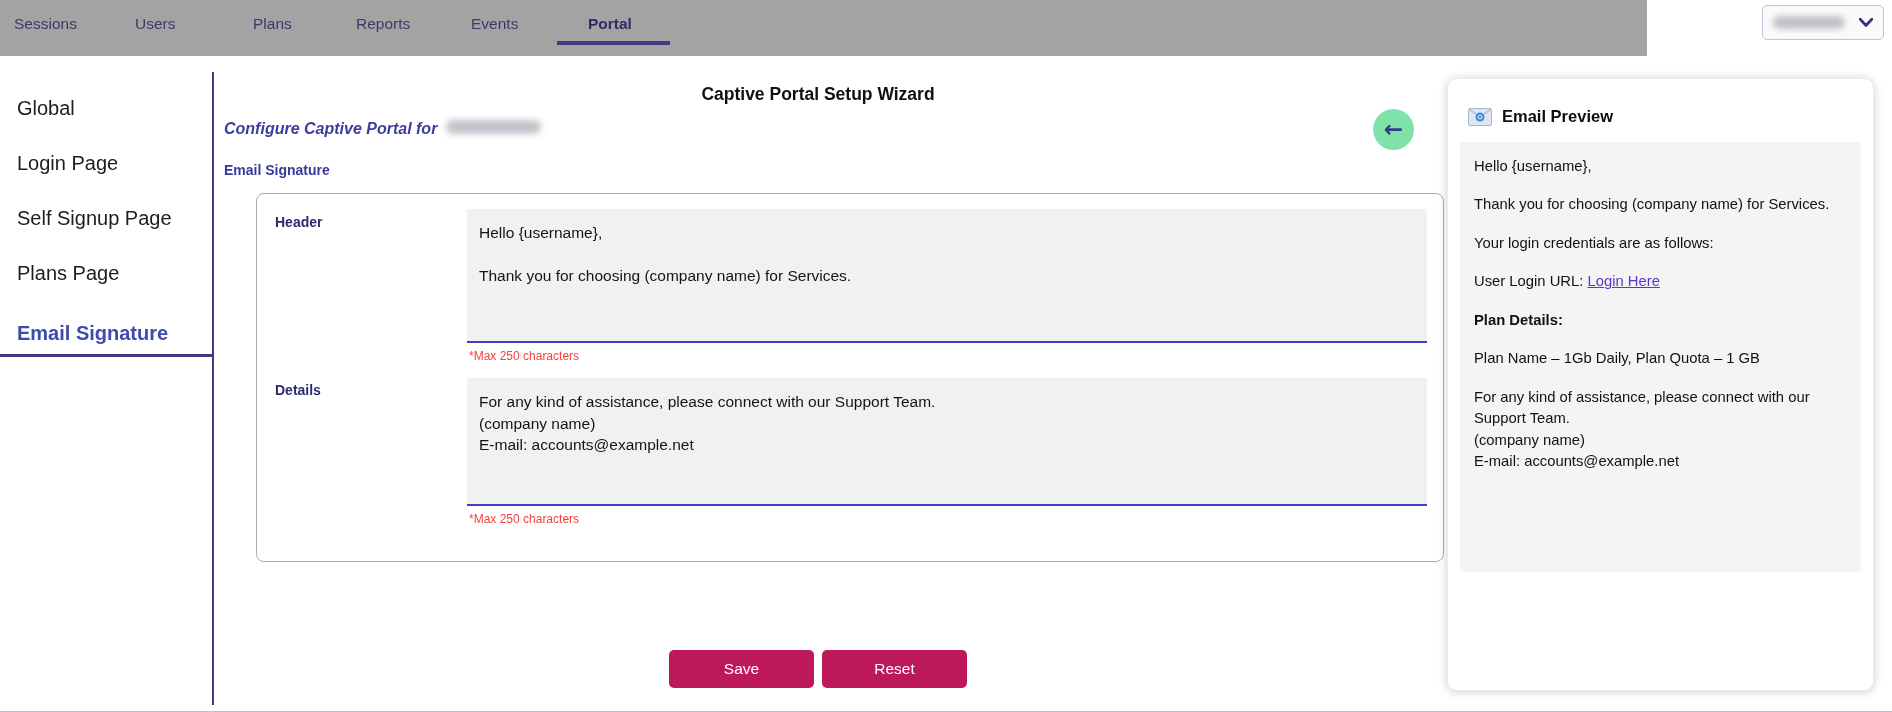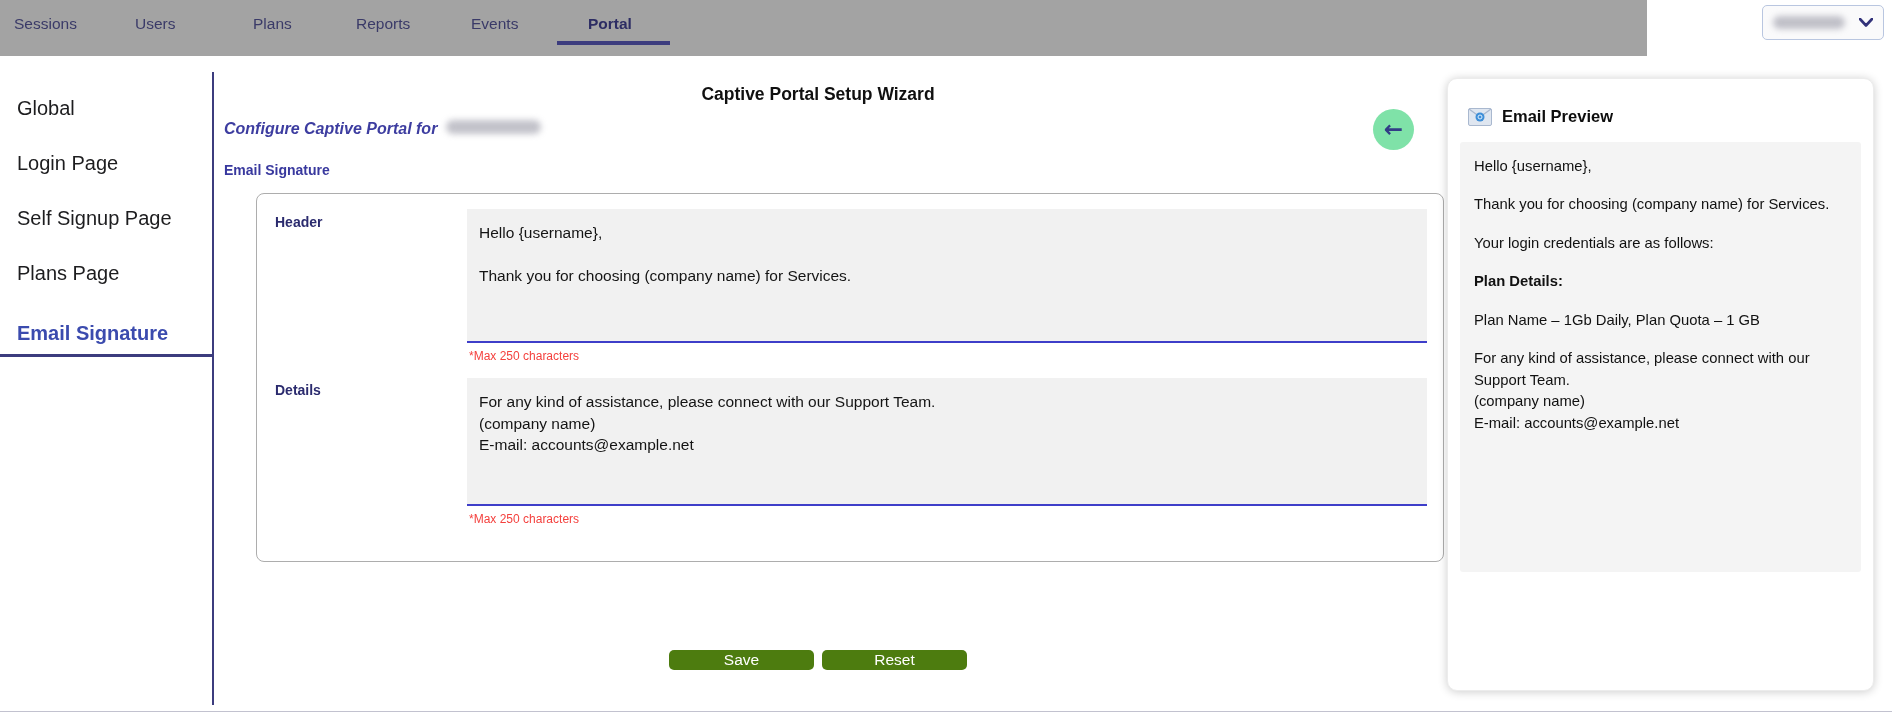--- a/index.html
+++ b/index.html
@@ -213,6 +213,9 @@
       <p>Hello {username},</p>
       <p>Thank you for choosing (company name) for Services.</p>
       <p>Your login credentials are as follows:</p>
+      <p>
+        <span>User Login URL: </span><a class="login-link">Login Here</a>
+      </p>
       <p class="bold">Plan Details:</p>
       <p>Plan Name – 1Gb Daily, Plan Quota – 1 GB</p>
       <div class="support-block">

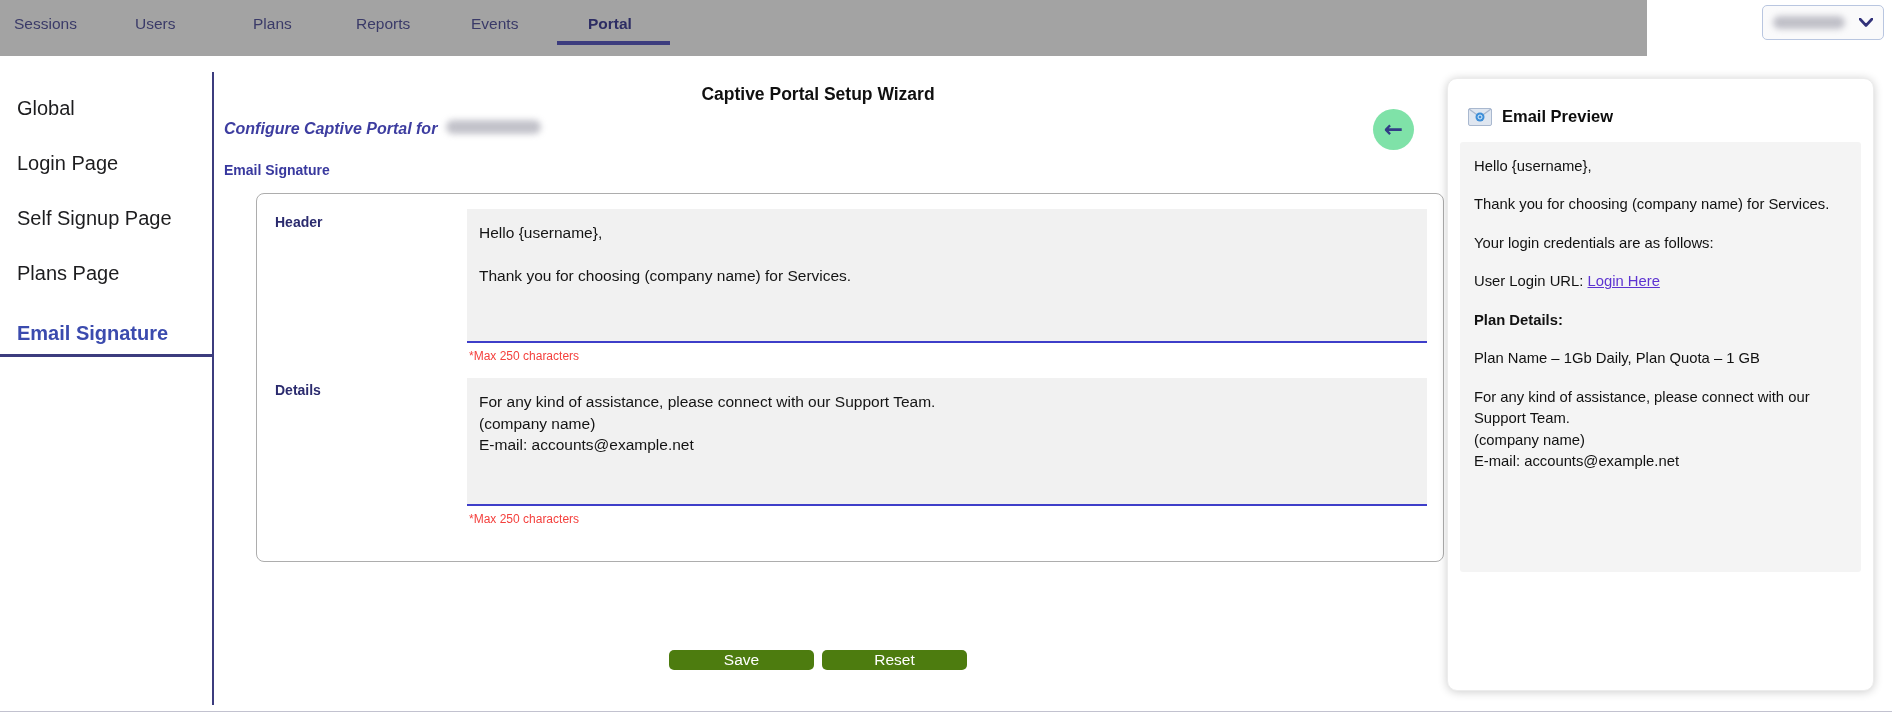--- a/index.html
+++ b/index.html
@@ -105,8 +105,8 @@
     display:flex; justify-content:center; gap:8px;
   }
   .action-btn {
-    min-width:145px; height:20px; border:none; border-radius:5px;
-    background:#4d7c0f; color:#ffffff; font-size:15.5px;
+    min-width:145px; height:38px; border:none; border-radius:5px;
+    background:#be185d; color:#ffffff; font-size:15.5px;
     font-family:inherit; cursor:pointer;
   }
   

